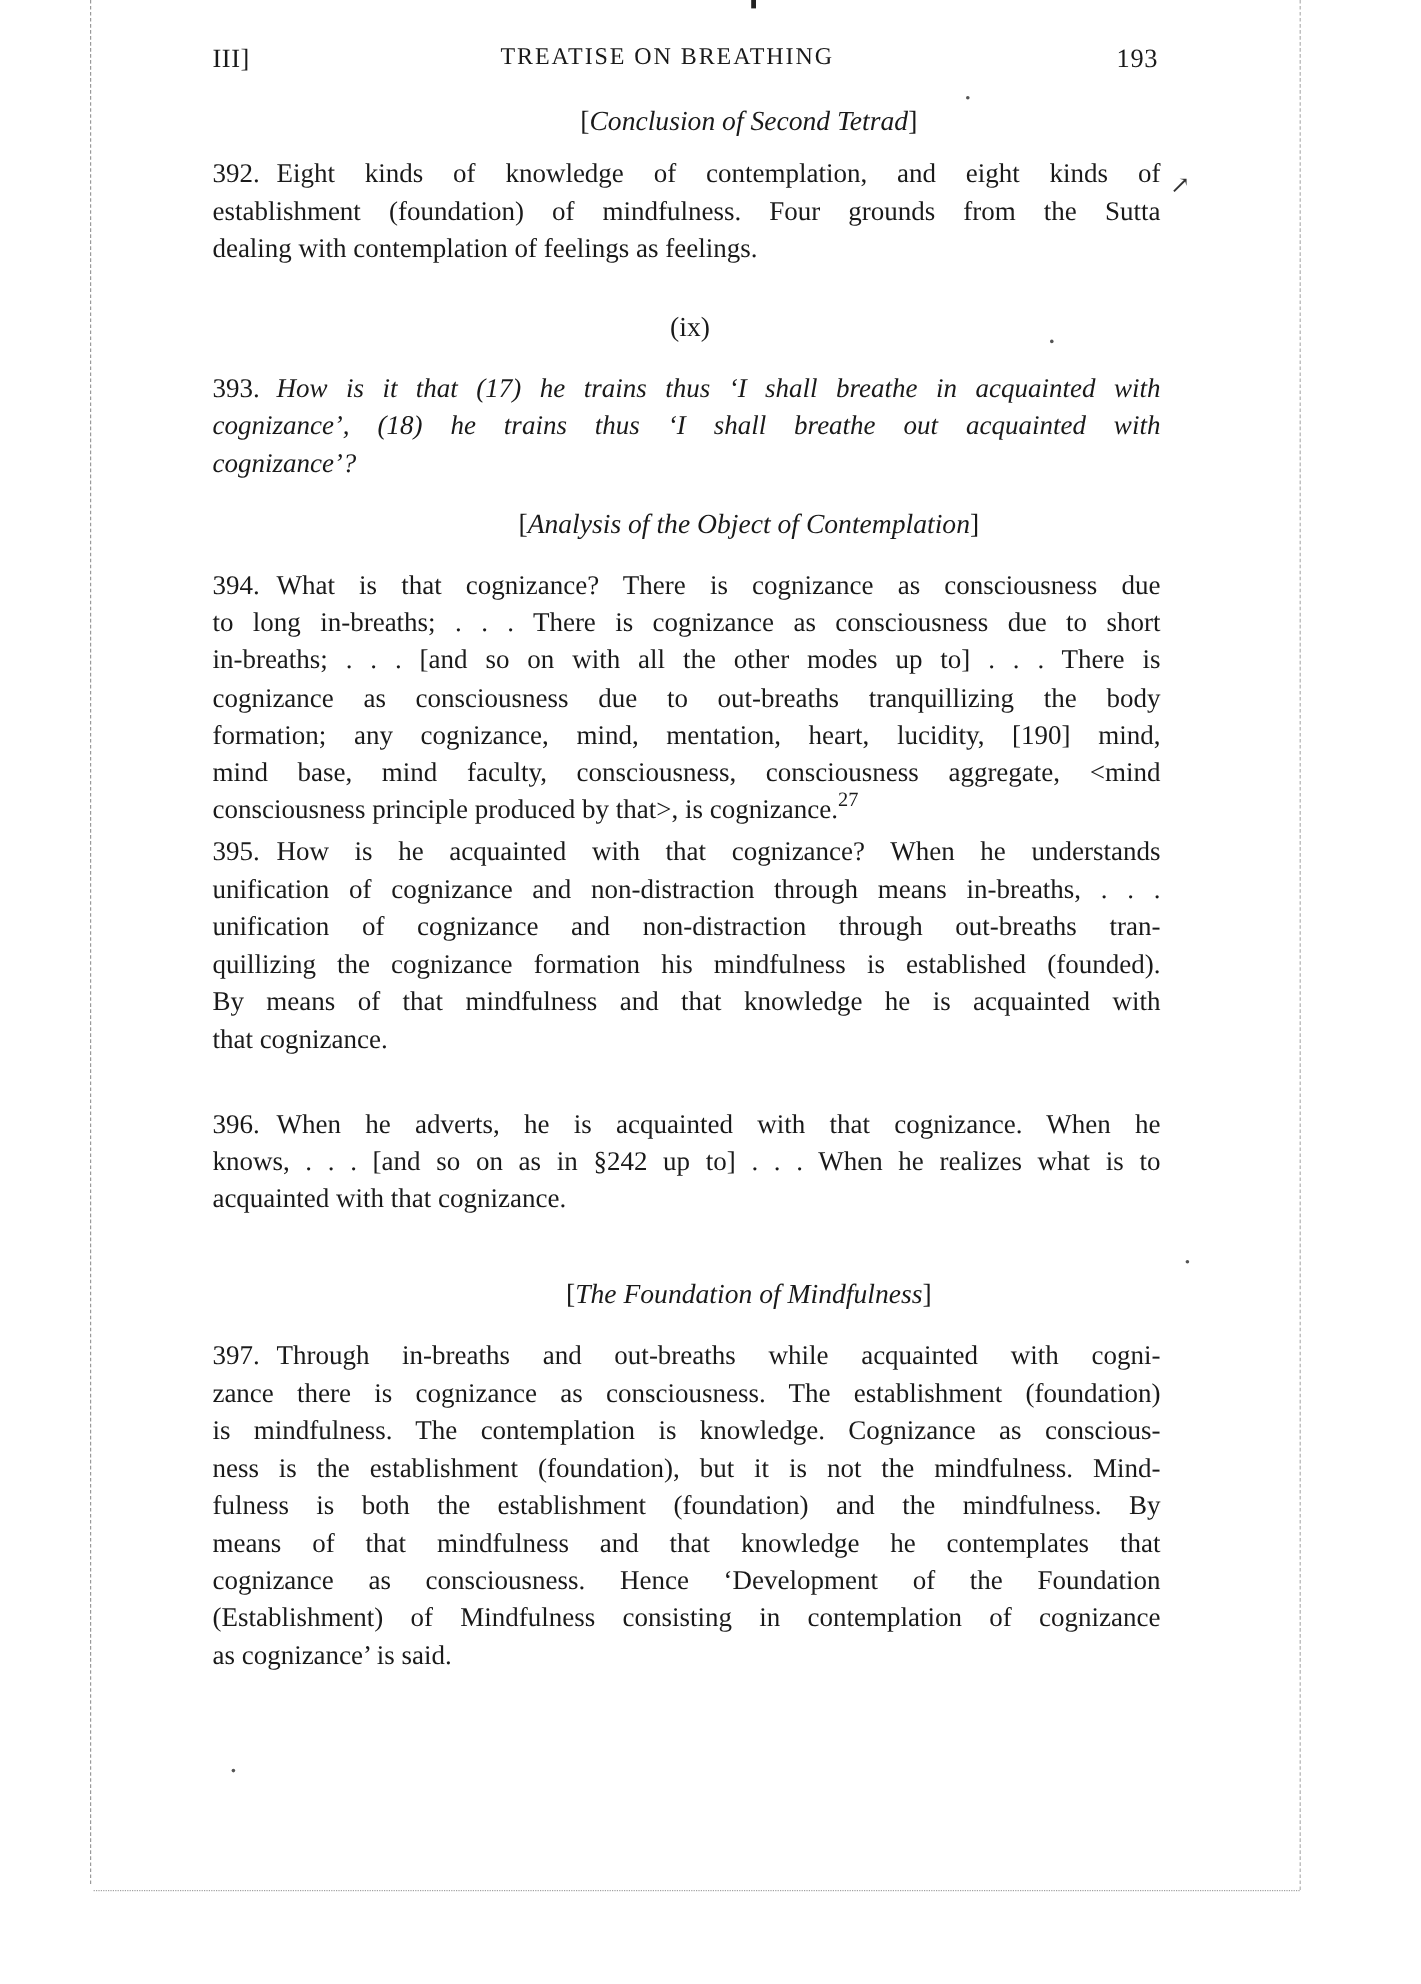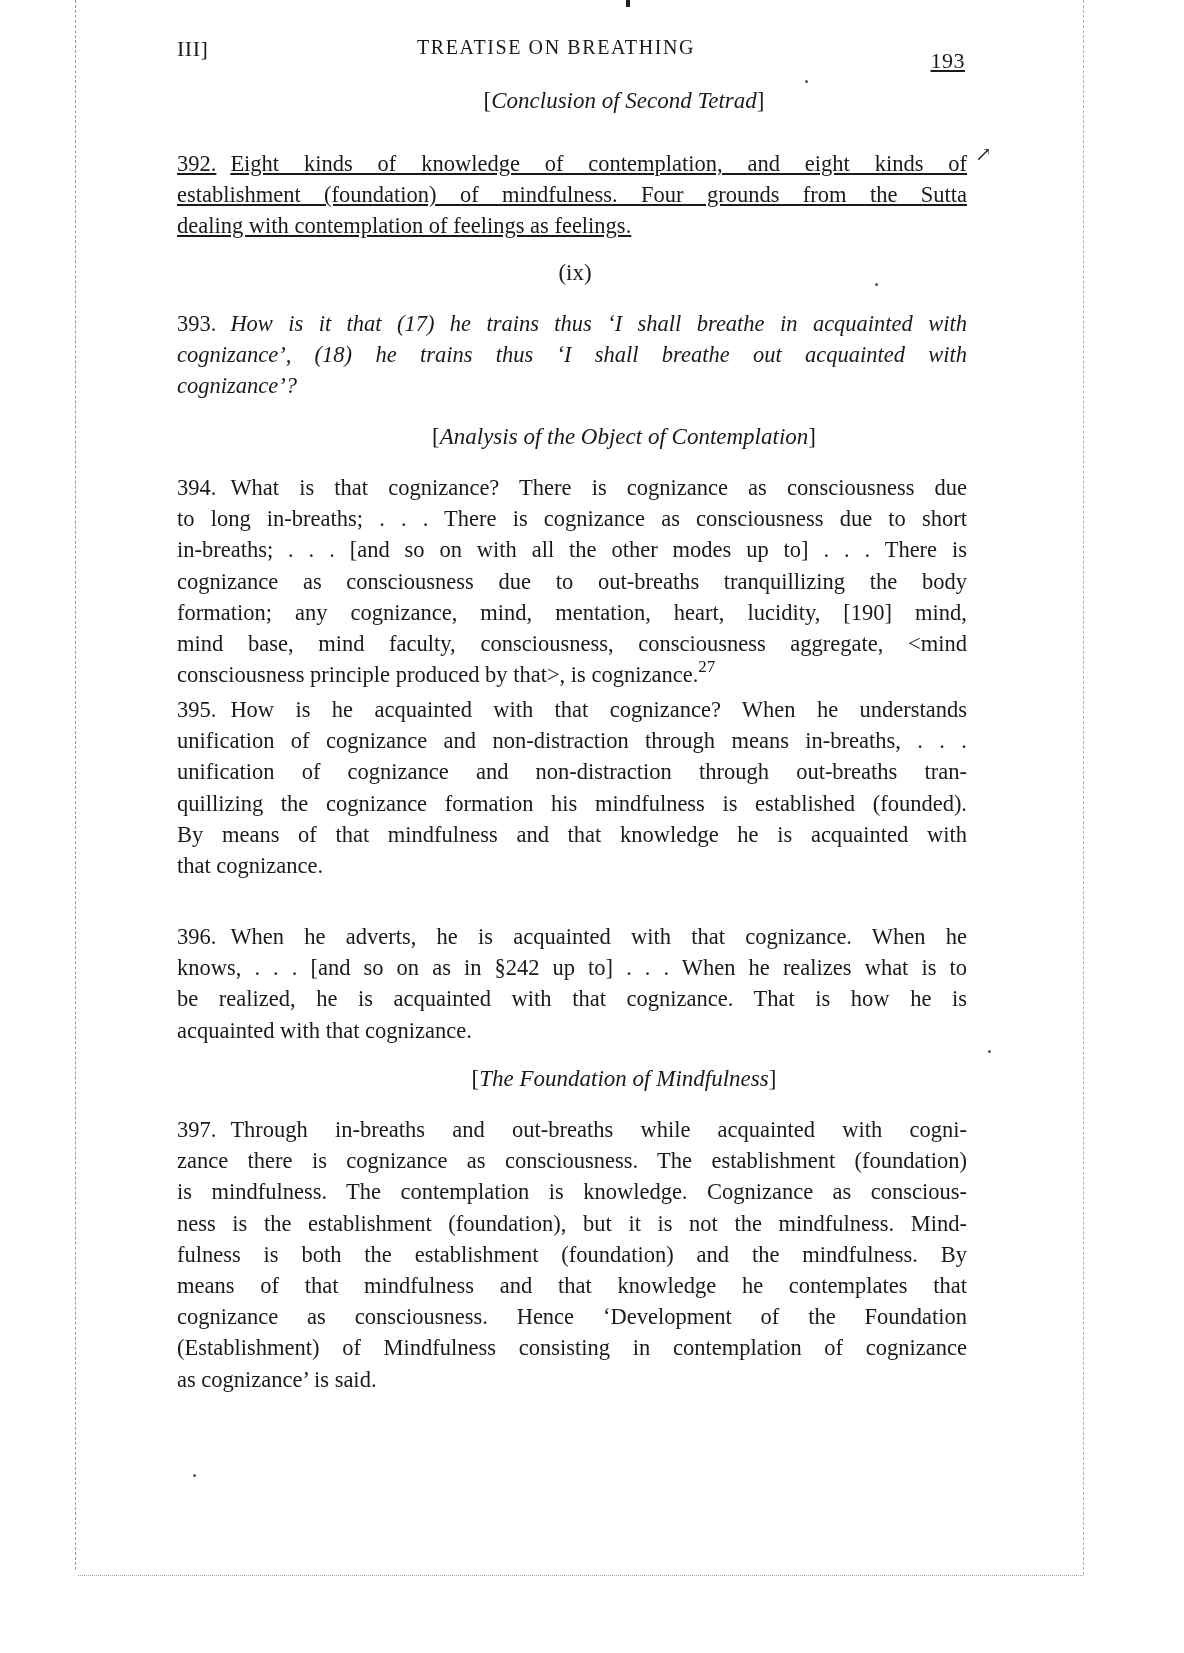--- a/index.html
+++ b/index.html
@@ -71,8 +71,7 @@
   .running-head .page-no {
     position: absolute;
     right: 12px;
-    top: 12px;
-    text-decoration: underline;
+    top: 0;
   }
   .heading {
     position: absolute;

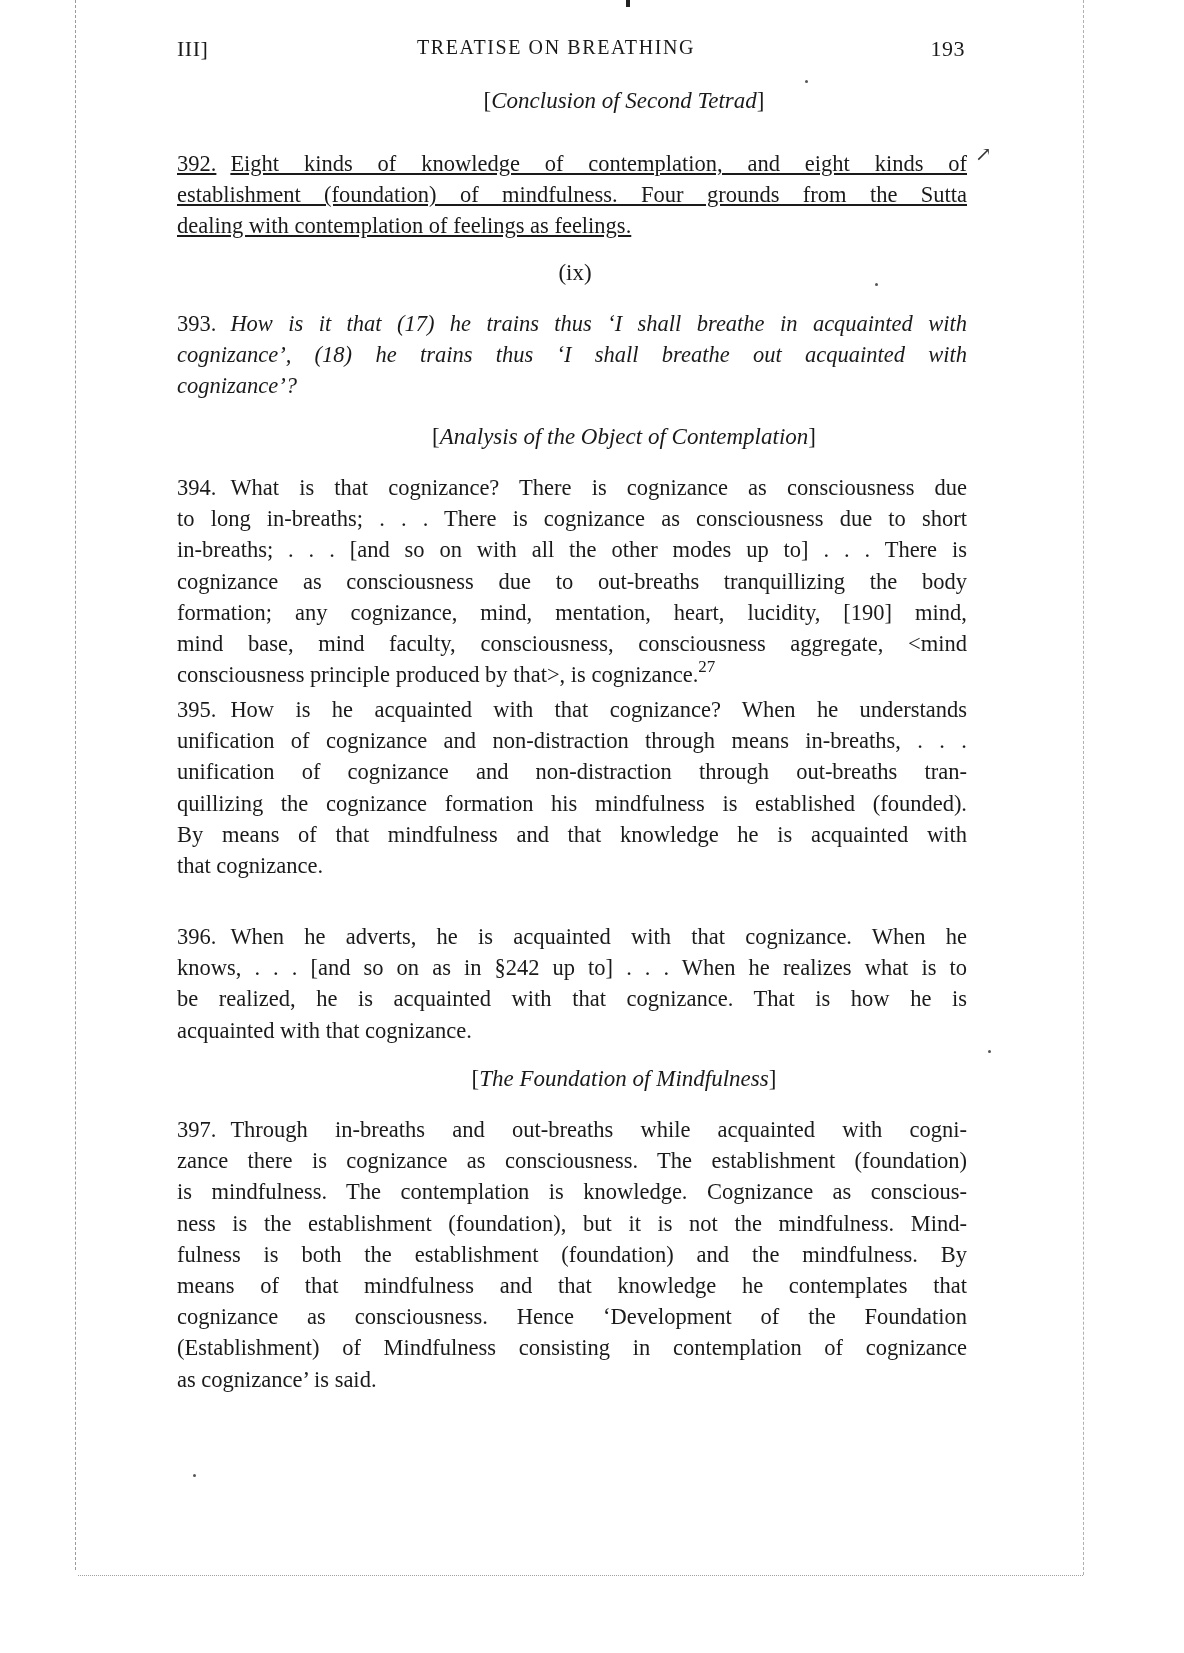--- a/index.html
+++ b/index.html
@@ -144,7 +144,7 @@
 
 <div class="margin-mark">↗</div>
 
-<div class="para" style="top:148px;text-decoration:underline;">
+<div class="para" style="top:129px;">
   <span class="line"><span class="num">392.</span><span>Eight kinds of knowledge of contemplation, and eight kinds of</span></span>
   <span class="line">establishment (foundation) of mindfulness. Four grounds from the Sutta</span>
   <span class="line last">dealing with contemplation of feelings as feelings.</span>

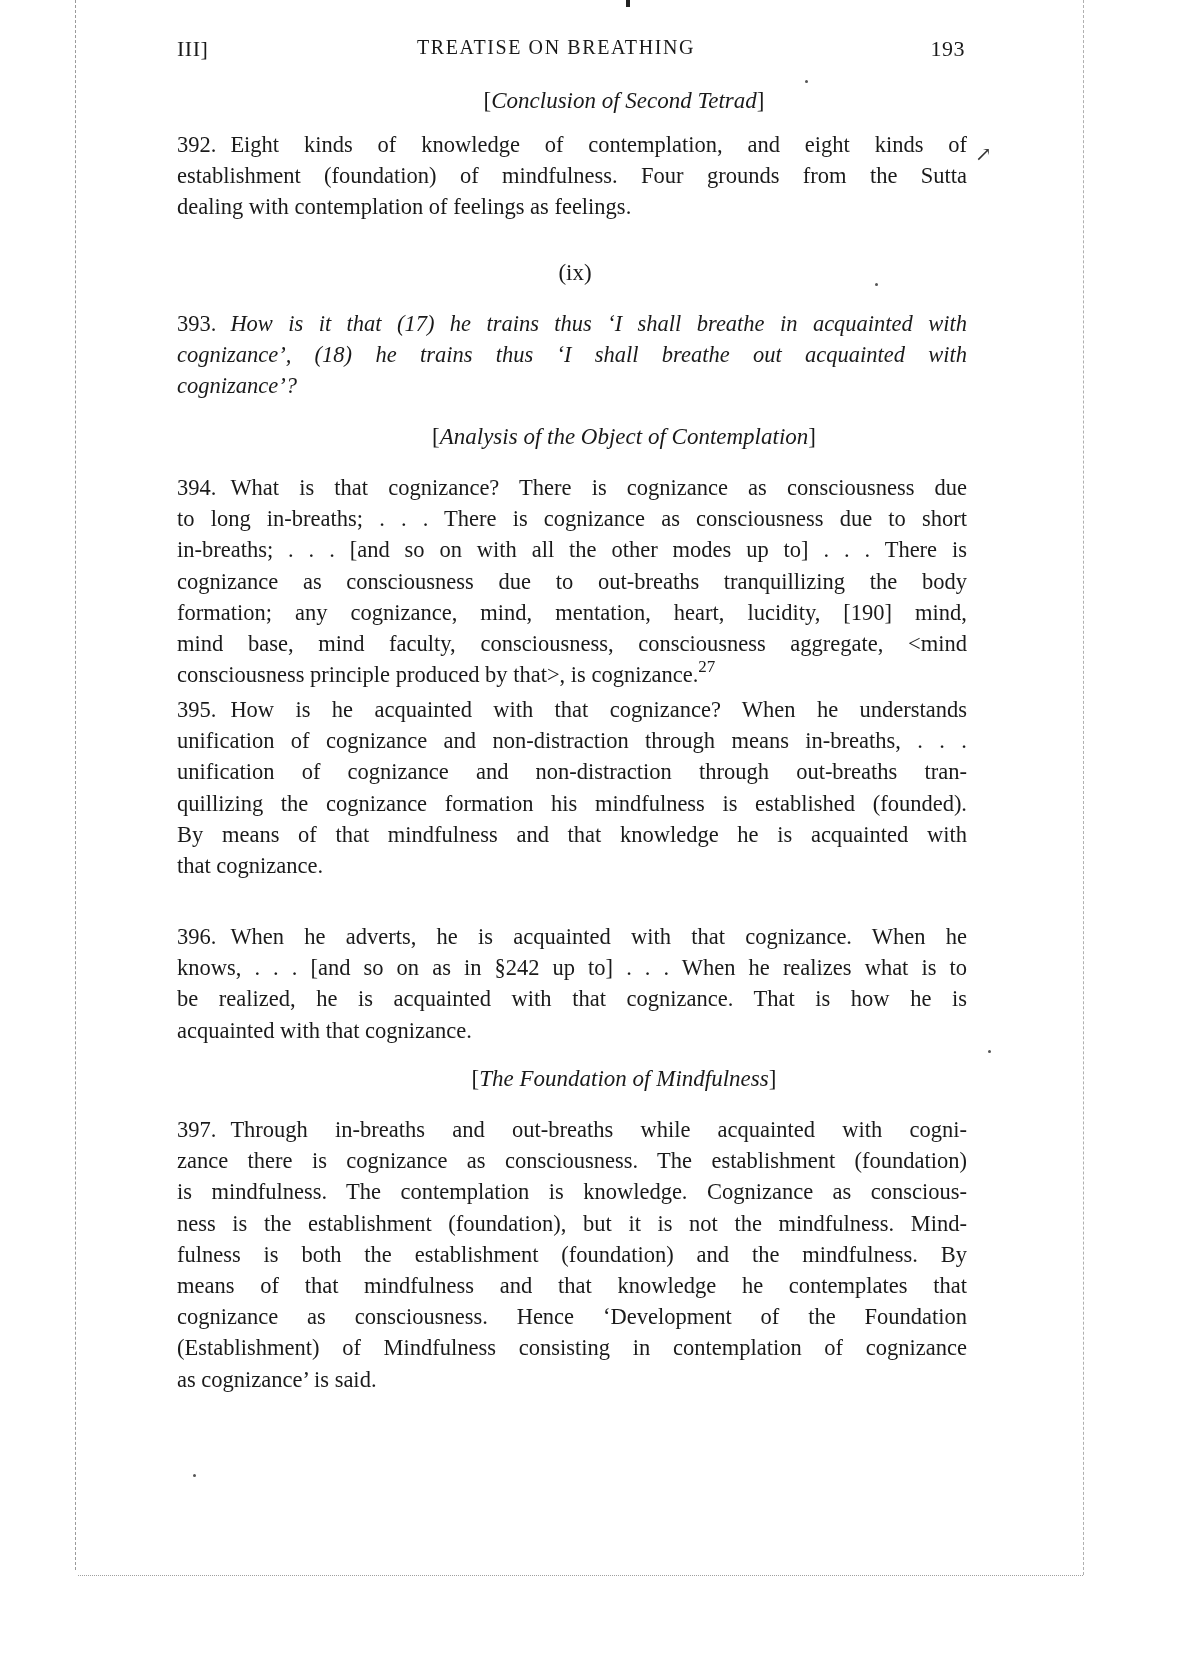--- a/index.html
+++ b/index.html
@@ -184,7 +184,6 @@
 <div class="para" style="top:921px;">
   <span class="line"><span class="num">396.</span><span>When he adverts, he is acquainted with that cognizance. When he</span></span>
   <span class="line">knows, . . . [and so on as in §242 up to] . . . When he realizes what is to</span>
-  <span class="line">be realized, he is acquainted with that cognizance. That is how he is</span>
   <span class="line last">acquainted with that cognizance.</span>
 </div>
 

